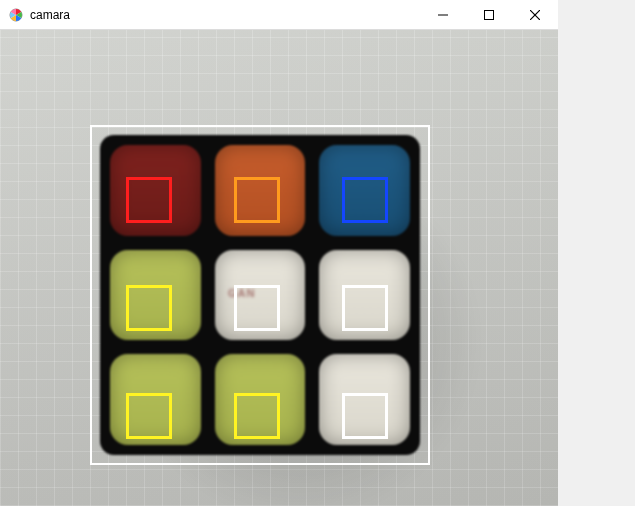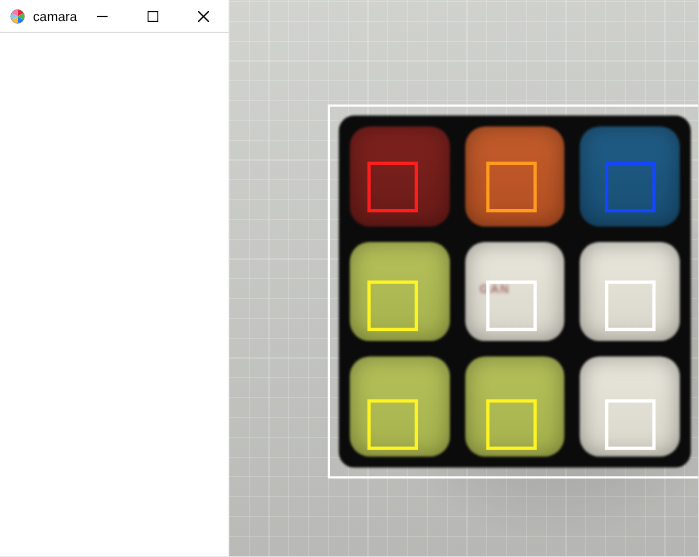--- a/index.html
+++ b/index.html
@@ -13,11 +13,11 @@
     background: #f0f0f0;
   }
   .window {
-    width: 635px;
+    width: 558px;
     height: 506px;
     background: #ffffff;
     display: flex;
-    flex-direction: row;
+    flex-direction: column;
     box-sizing: border-box;
   }
   .titlebar {

